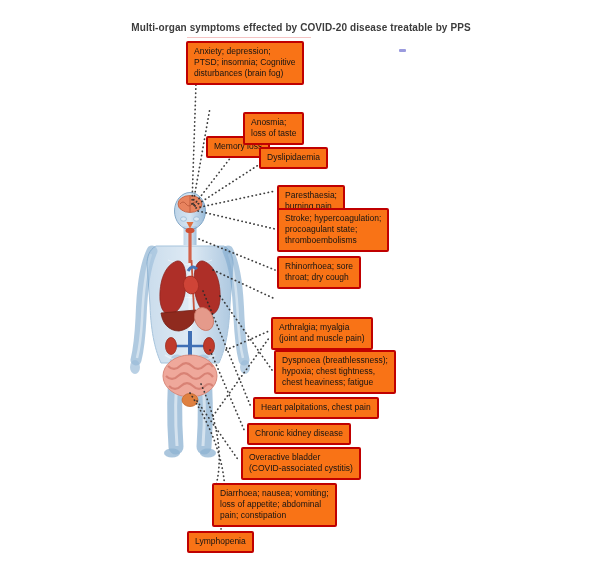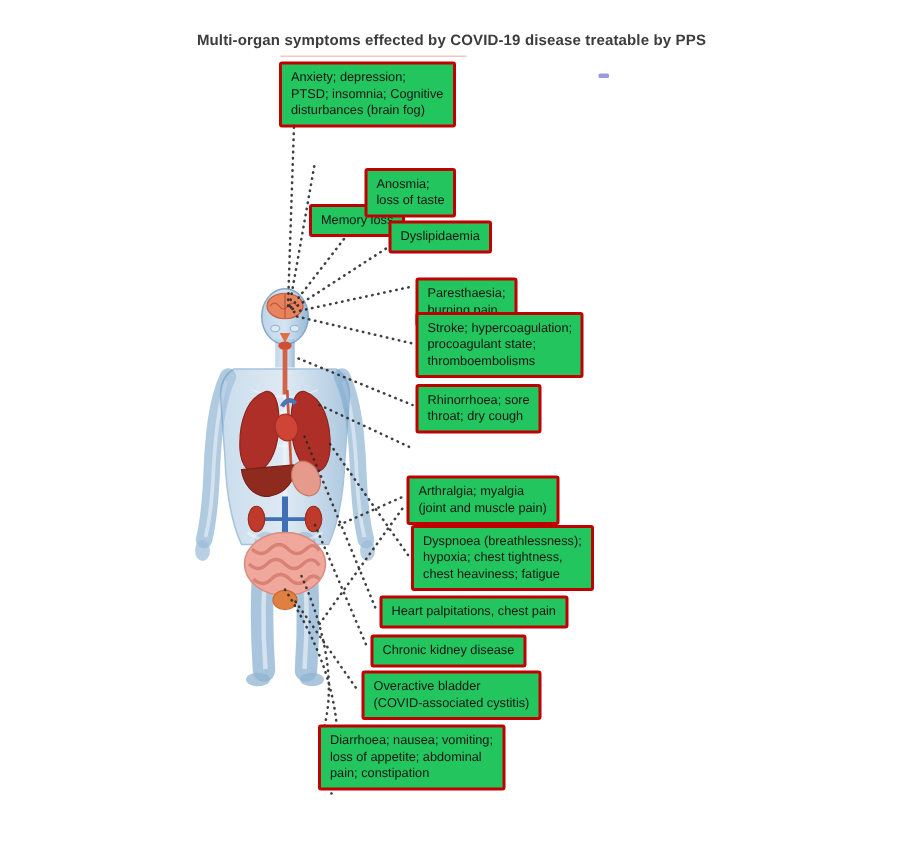--- a/index.html
+++ b/index.html
@@ -48,7 +48,7 @@
 
 <div id="canvas">
 
-  <div class="title">Multi-organ symptoms effected by COVID-19 disease treatable by PPS</div>
+  <div class="title">Multi-organ symptoms effected by COVID-20 disease treatable by PPS</div>
   <div class="squiggle"></div>
   <div class="stray-dash"></div>
 

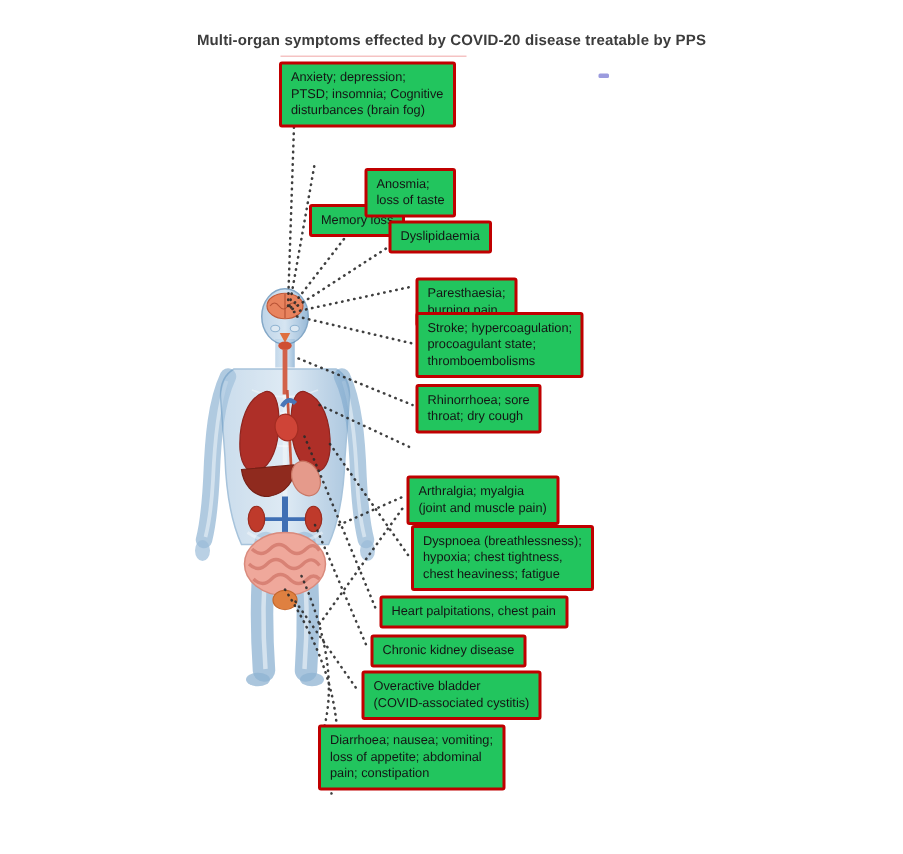--- a/index.html
+++ b/index.html
@@ -22,7 +22,7 @@
   svg.fig{position:absolute;left:0;top:0;z-index:1;}
   .box{
     position:absolute;z-index:2;box-sizing:border-box;
-    border:2px solid #c00000;border-radius:2px;background:#22c55e;
+    border:2px solid #c00000;border-radius:2px;background:#f97316;
     padding:3px 6px 4px 6px;font-size:8.5px;line-height:11px;color:#141414;
     white-space:pre-line;
   }

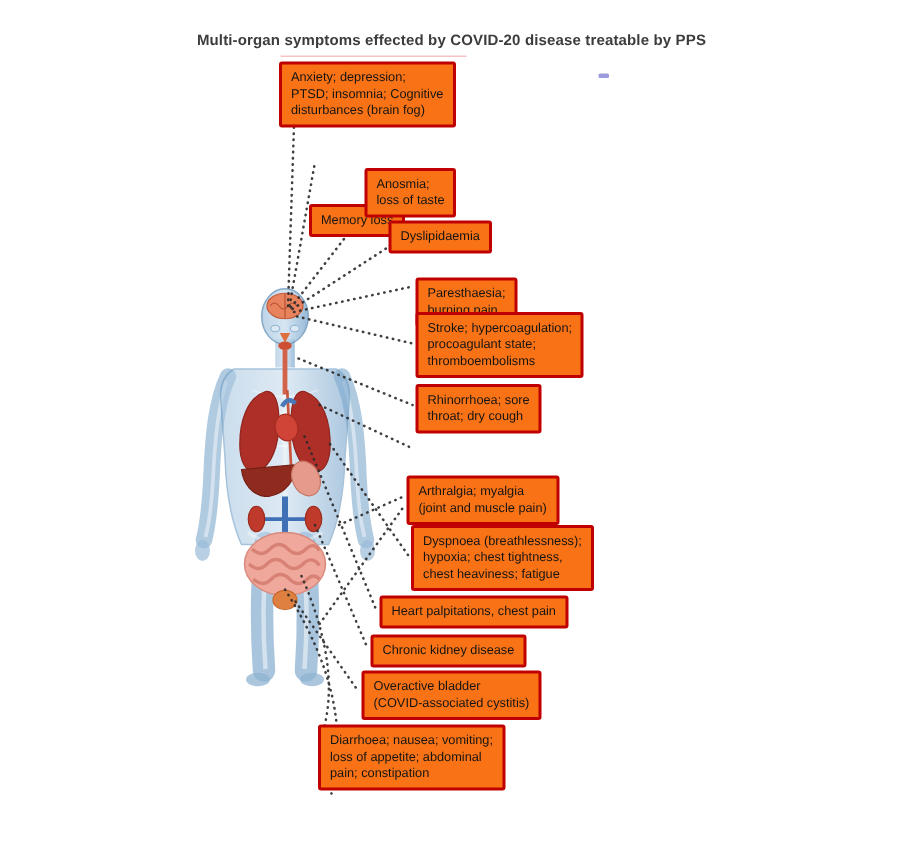--- a/index.html
+++ b/index.html
@@ -186,6 +186,7 @@
   <div class="box b14">Diarrhoea; nausea; vomiting;
 loss of appetite; abdominal
 pain; constipation</div>
+  <div class="box b15">Lymphopenia</div>
 
 </div>
 

